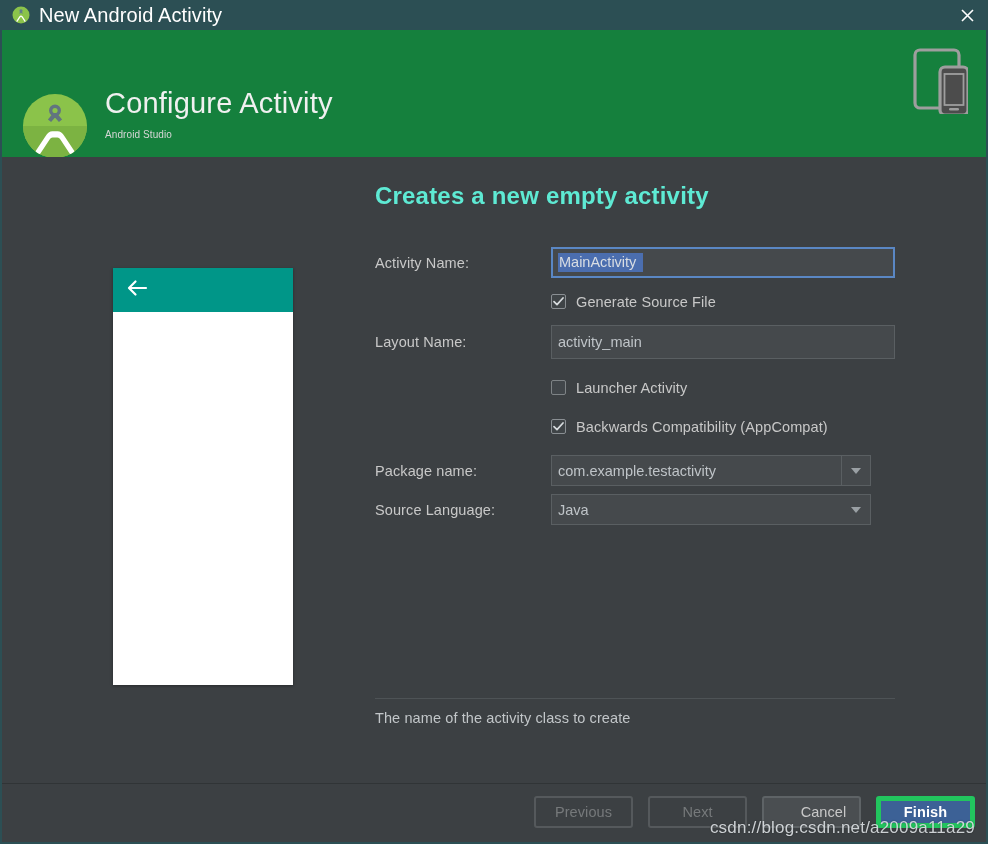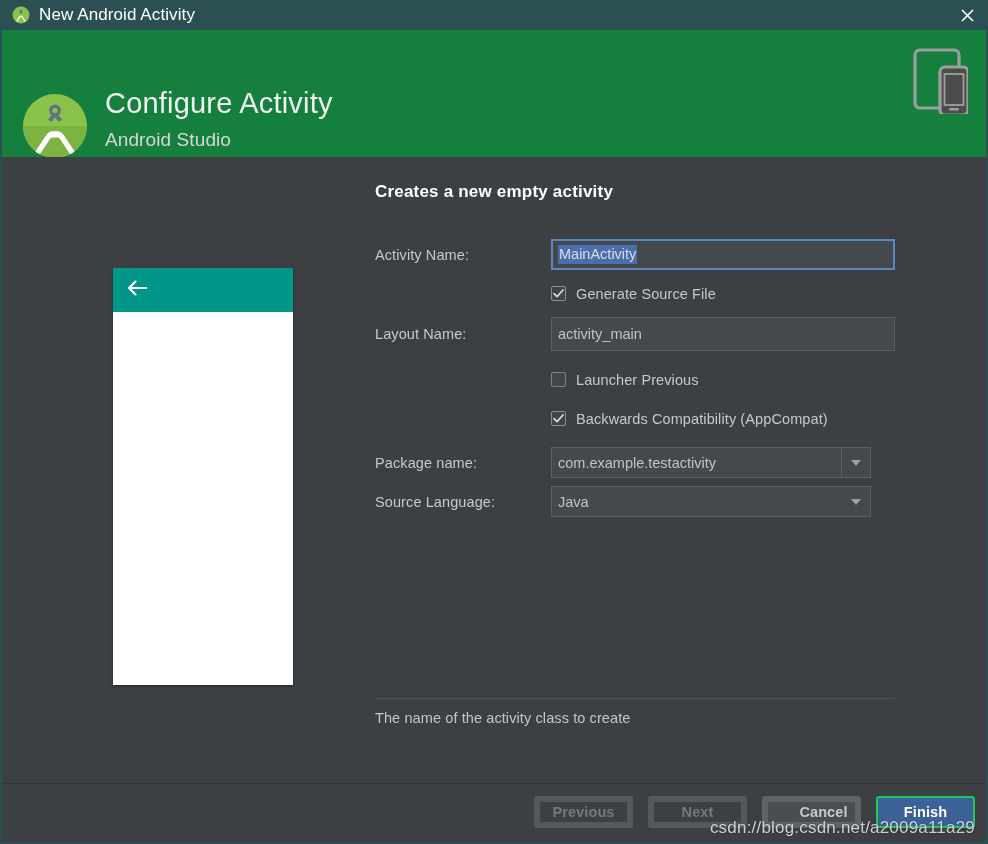--- a/index.html
+++ b/index.html
@@ -27,7 +27,7 @@
   .titlebar-left { display: flex; align-items: center; gap: 9px; padding-left: 12px; }
   .title-icon { width: 18px; height: 18px; position: relative; }
   .title-text {
-    color: #ffffff; font-size: 17px; letter-spacing: .1px;
+    color: #ffffff; font-size: 20px; letter-spacing: .1px;
   }
   .close-btn {
     position: absolute; right: 8px; top: 3px;

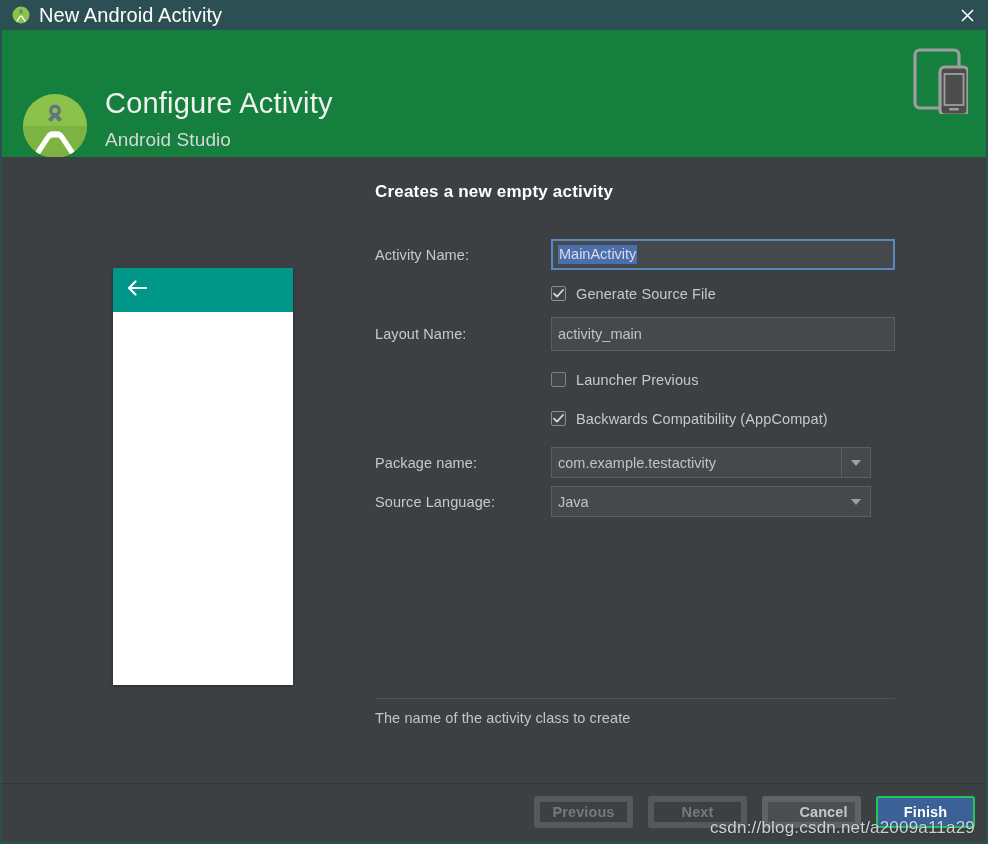--- a/index.html
+++ b/index.html
@@ -52,7 +52,7 @@
     letter-spacing: .2px;
   }
   .header-subtitle {
-    color: #d6d6d6; font-size: 19px; margin-top: 9px; letter-spacing: .1px;
+    color: #d6d6d6; font-size: 10px; margin-top: 9px; letter-spacing: .1px;
   }
   .header-device {
     position: absolute; right: 18px; top: 14px;

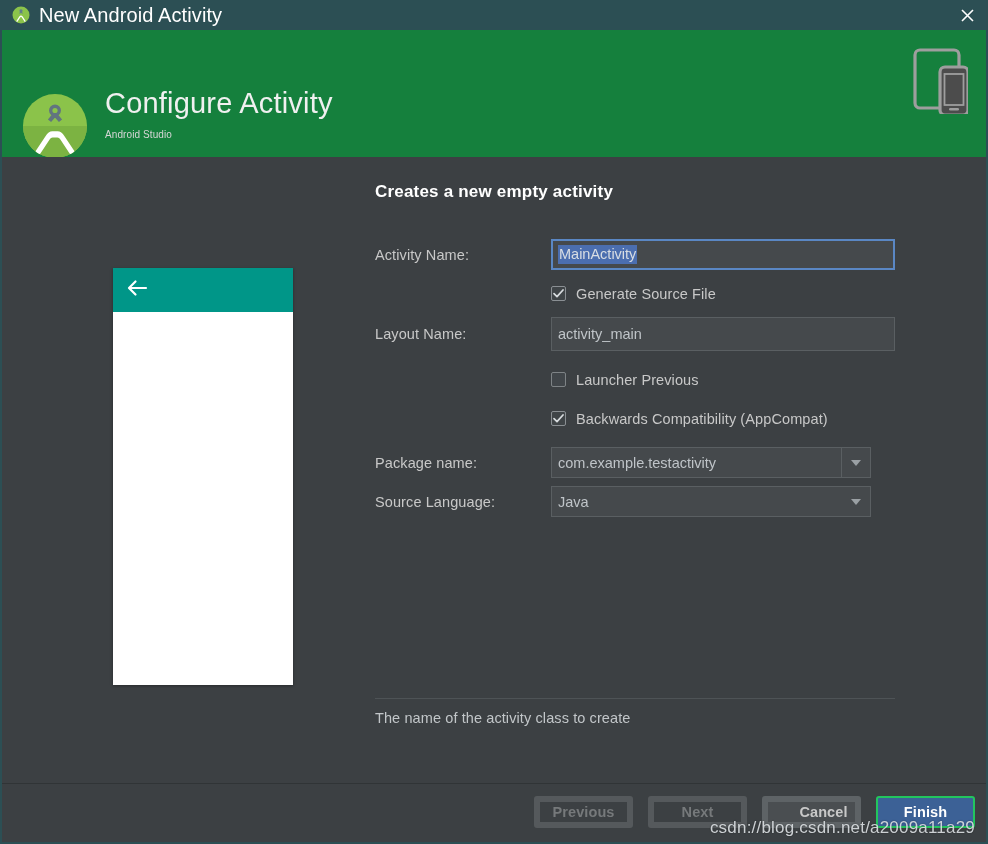--- a/index.html
+++ b/index.html
@@ -66,7 +66,7 @@
   }
   .form-title {
     position: absolute; left: 373px; top: 25px;
-    color: #ffffff; font-size: 17px; font-weight: bold; letter-spacing: .2px;
+    color: #5eead4; font-size: 24px; font-weight: bold; letter-spacing: .2px;
   }
 
   

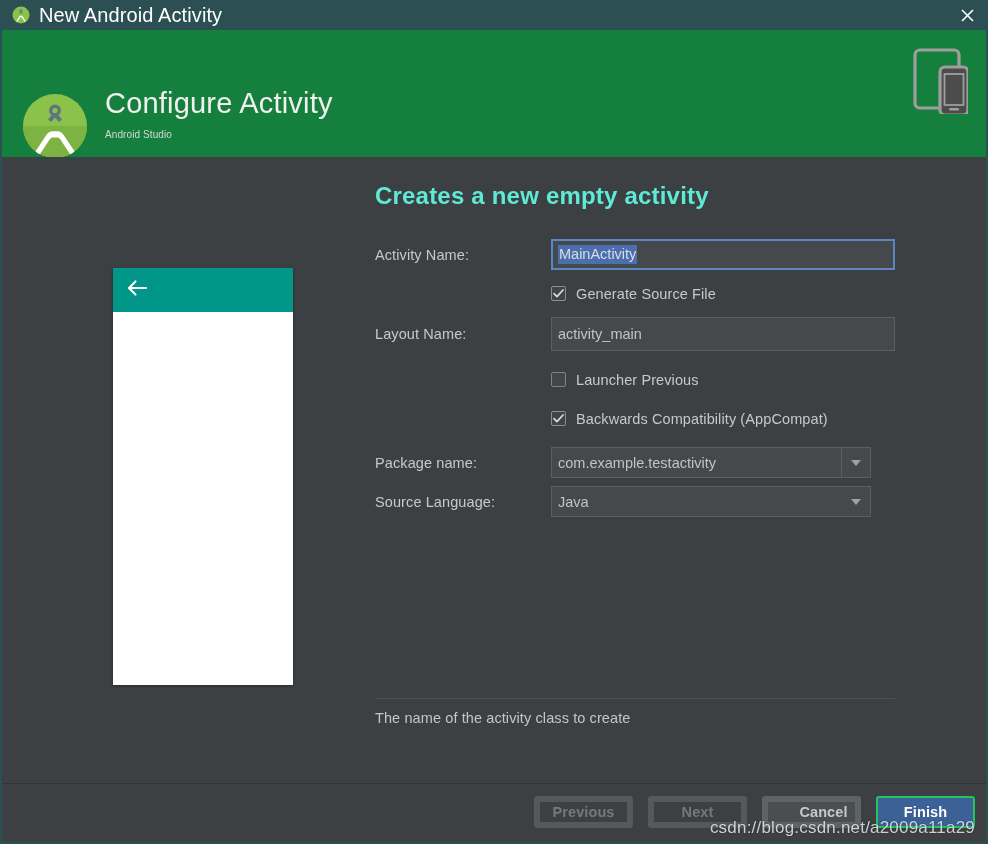--- a/index.html
+++ b/index.html
@@ -83,7 +83,7 @@
   .preview-body { background: #ffffff; height: 373px; }
 
   
-  .form { position: absolute; left: 373px; top: 82px; width: 520px; }
+  .form { position: absolute; left: 373px; top: 90px; width: 520px; }
   .row { display: flex; align-items: center; margin-bottom: 0; }
   .row-label {
     width: 176px; flex: 0 0 176px;

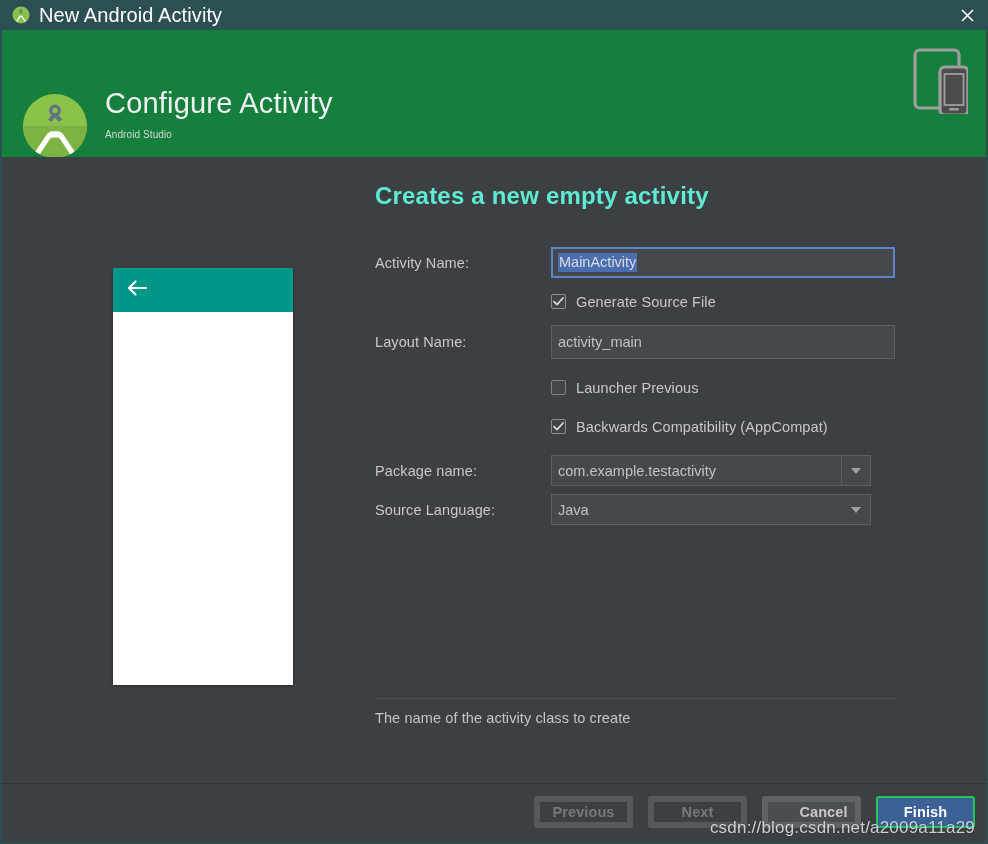--- a/index.html
+++ b/index.html
@@ -105,7 +105,7 @@
     padding: 0 5px;
   }
   .sel-text {
-    background: #4b6eaf; color: #d8dde3; padding: 1px 1px 2px 1px;
+    background: #4b6eaf; color: #d8dde3; padding: 1px 7px 2px 1px;
   }
 
   .checkrow { display: flex; align-items: center; height: 31px; margin-left: 176px; }

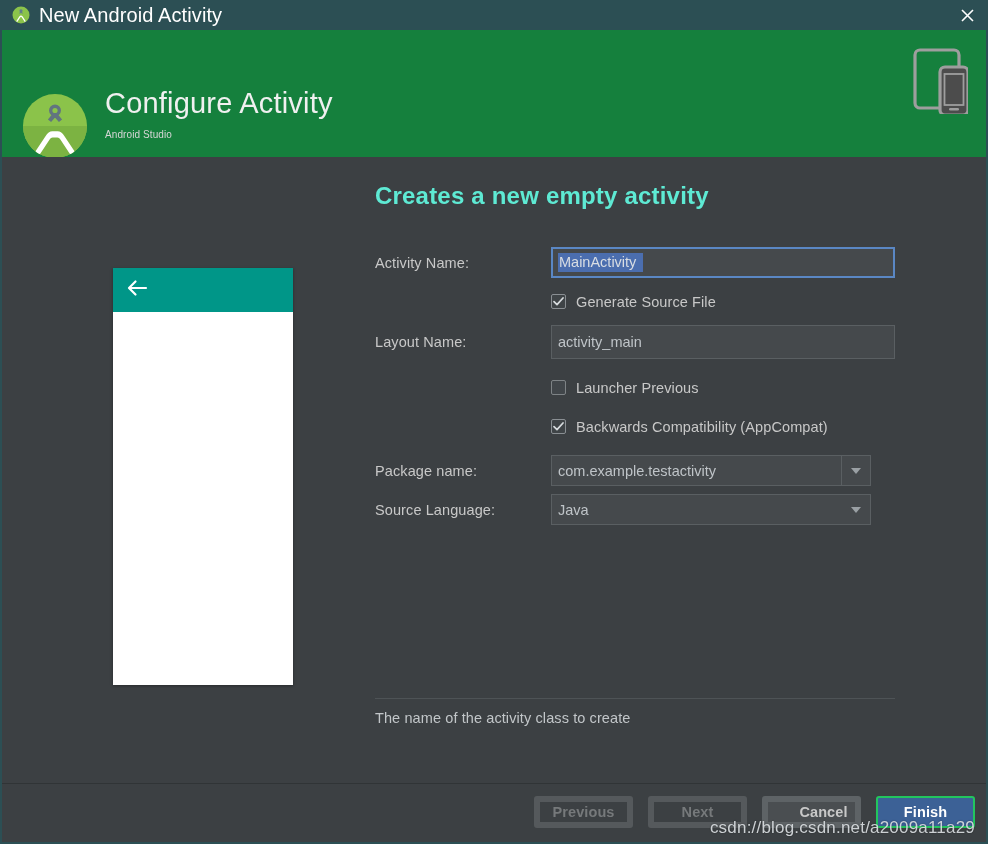--- a/index.html
+++ b/index.html
@@ -300,7 +300,7 @@
 
       <div class="checkrow">
         <span class="checkbox unchecked"></span>
-        <span class="check-label">Launcher Previous</span>
+        <span class="check-label">Launcher Activity</span>
       </div>
 
       <div class="spacer-8"></div>

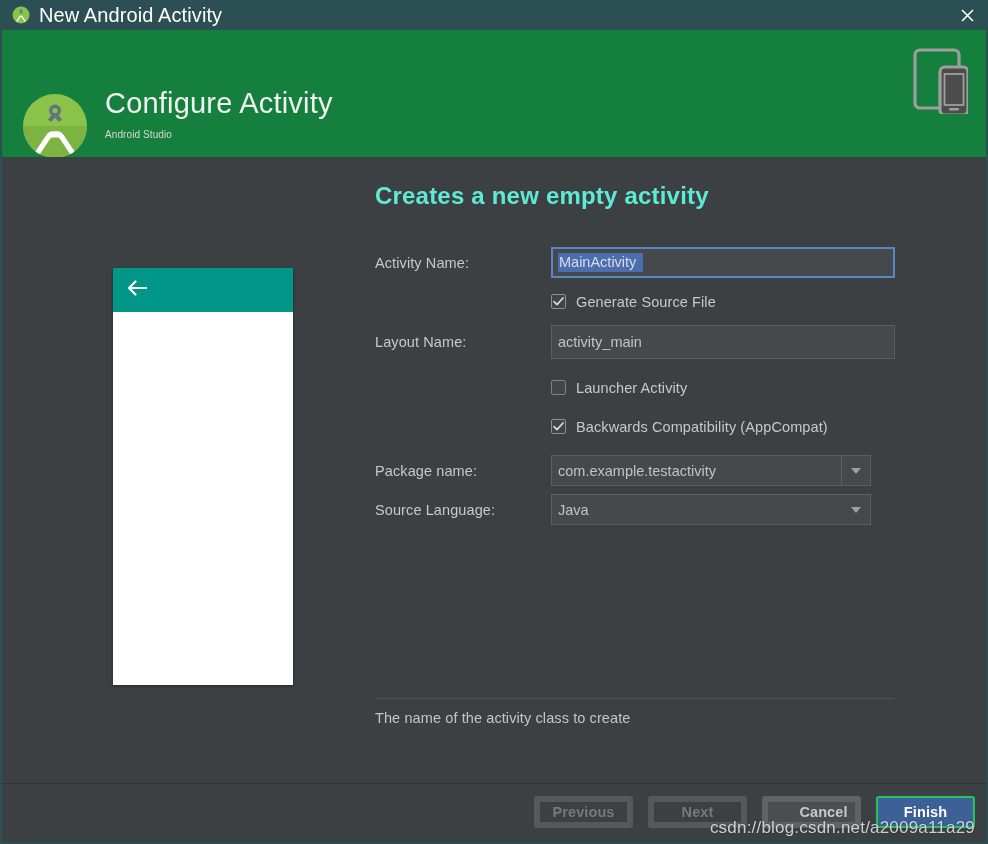--- a/index.html
+++ b/index.html
@@ -174,11 +174,10 @@
     border-radius: 3px;
     display: flex; align-items: center; justify-content: center;
     font-size: 14.5px; letter-spacing: .1px;
-    border: 6px solid #fdba74;
+    border: 2px solid #fdba74;
     background: transparent;
     color: #c8c8c8;
     font-family: "Liberation Sans", sans-serif;
-    font-weight: bold;
   }
   .btn.disabled { color: #76797b; border-color: #55595c; }
   .btn.secondary { background: #4a4e51; border-color: #5e6366; color: #c8c8c8; padding-left: 24px; }

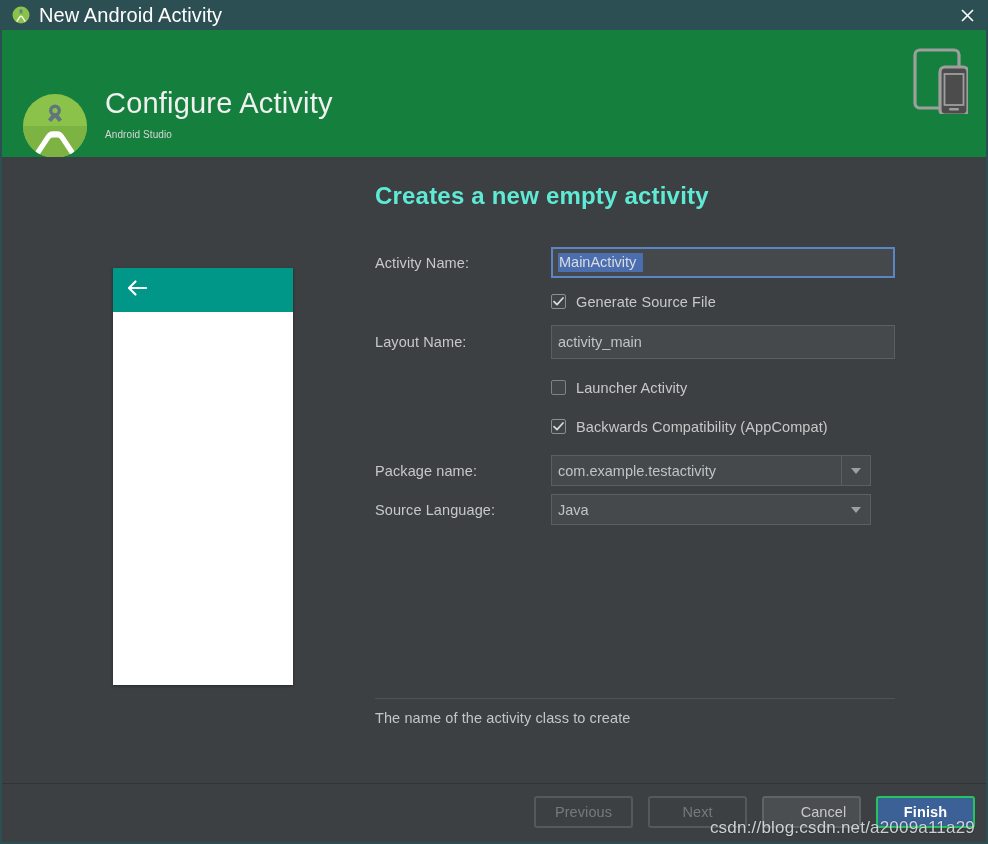--- a/index.html
+++ b/index.html
@@ -182,7 +182,7 @@
   .btn.disabled { color: #76797b; border-color: #55595c; }
   .btn.secondary { background: #4a4e51; border-color: #5e6366; color: #c8c8c8; padding-left: 24px; }
   .btn.primary {
-    background: #3c6196; border: 2px solid #22c55e; color: #ffffff; font-weight: bold;
+    background: #3c6196; border: 5px solid #22c55e; color: #ffffff; font-weight: bold;
   }
 
   .watermark {

